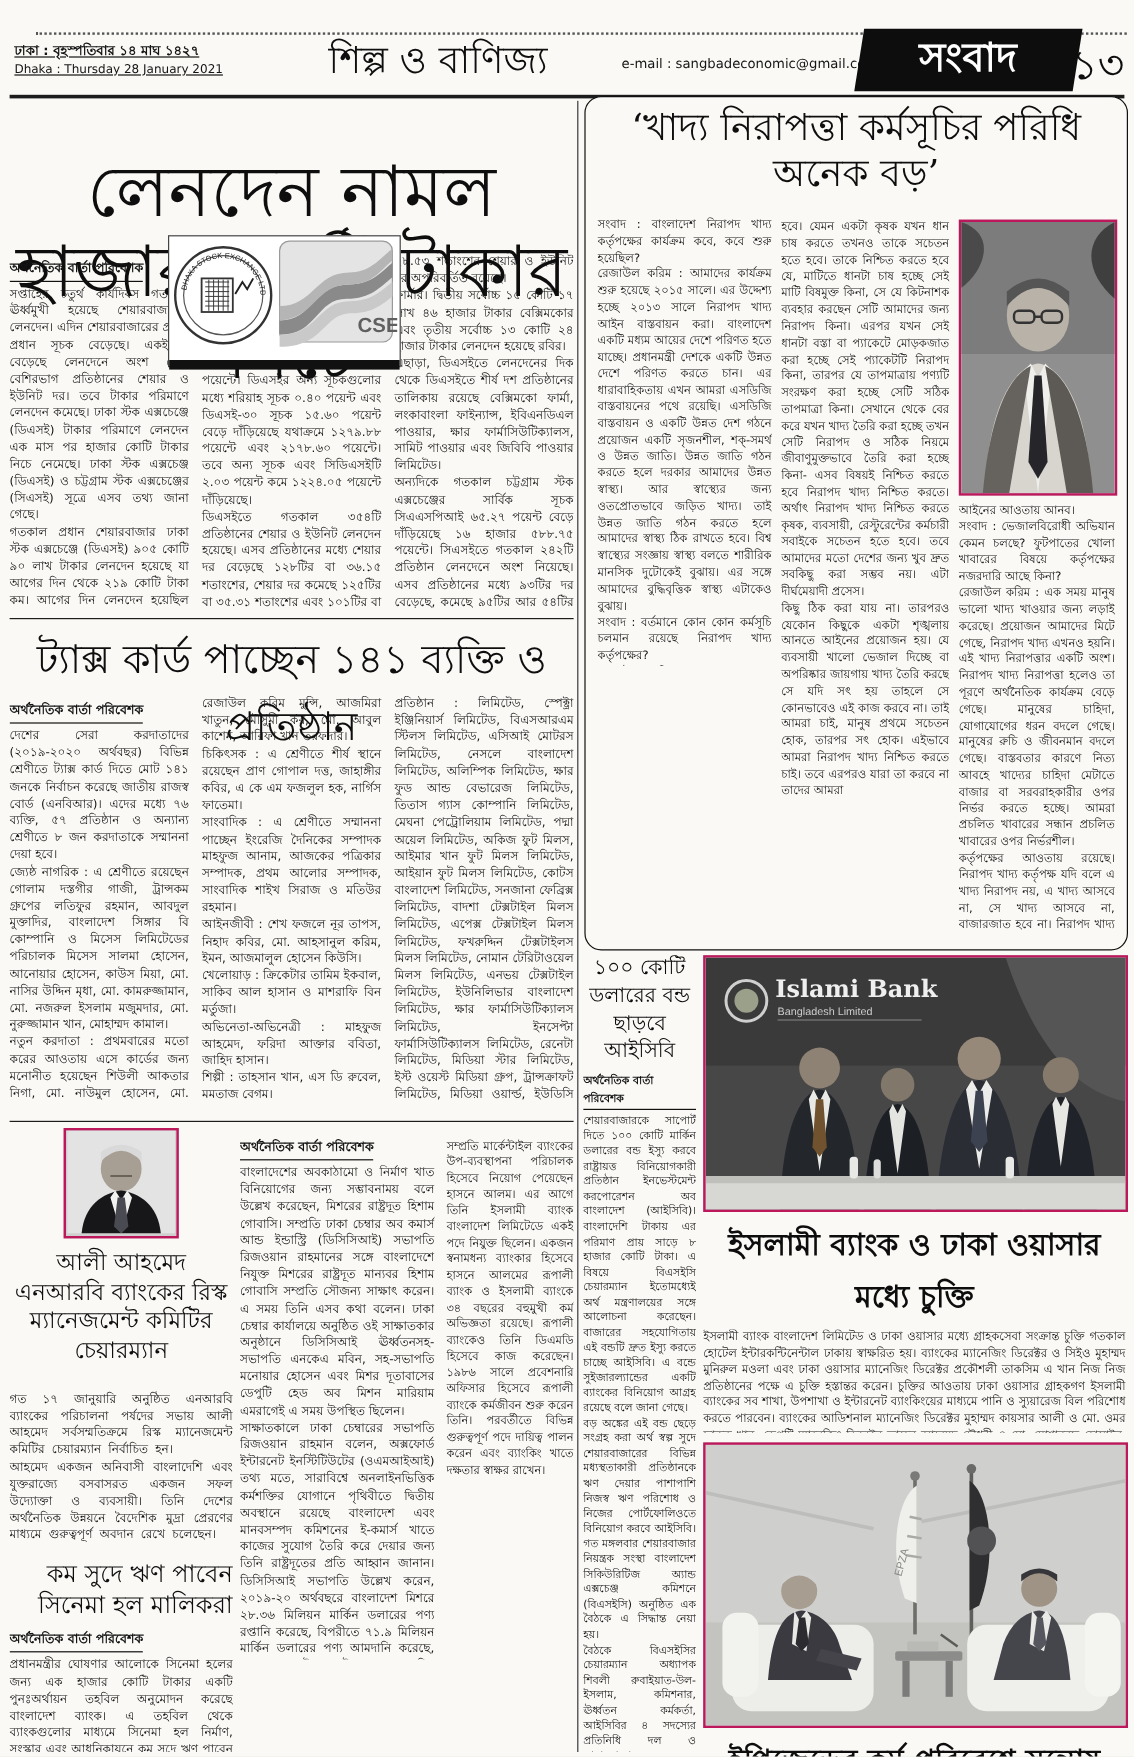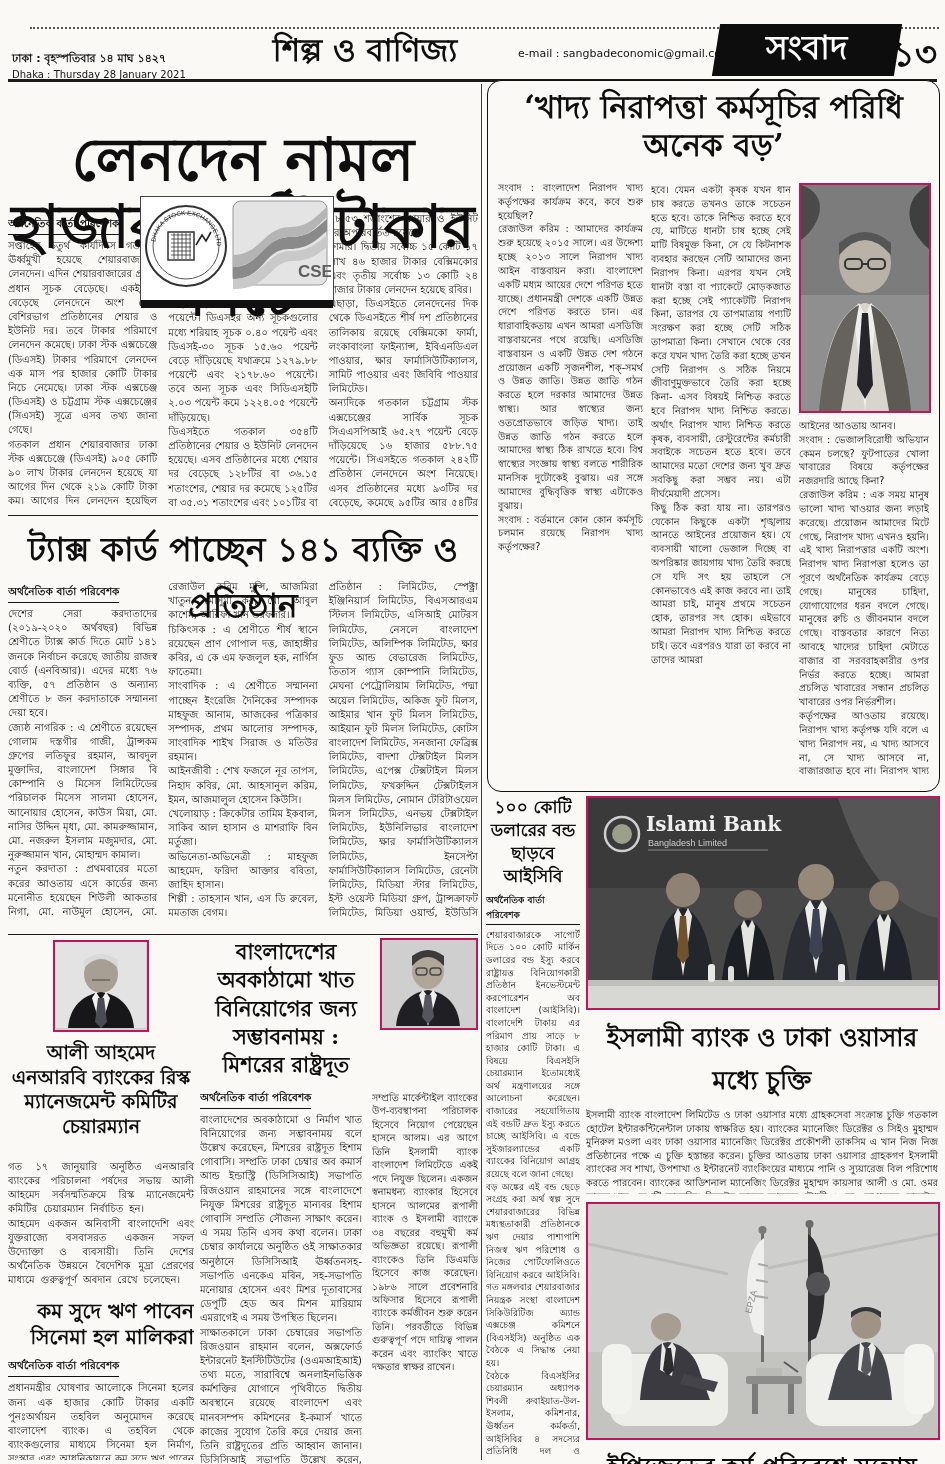--- a/index.html
+++ b/index.html
@@ -30,7 +30,7 @@
 <div id="page">
 
   <div class="abs dotted-rule" style="left:30px;right:6px;top:27px;height:0;"></div>
-  <div class="abs mast-small" style="left:12px;top:50px;width:200px;">
+  <div class="abs mast-small" style="left:12px;top:34px;width:200px;text-decoration:underline;">
     <div style="font-size:11px;font-weight:bold;">ঢাকা : বৃহস্পতিবার ১৪ মাঘ ১৪২৭</div>
     <div style="font-size:10px;">Dhaka : Thursday 28 January 2021</div>
   </div>

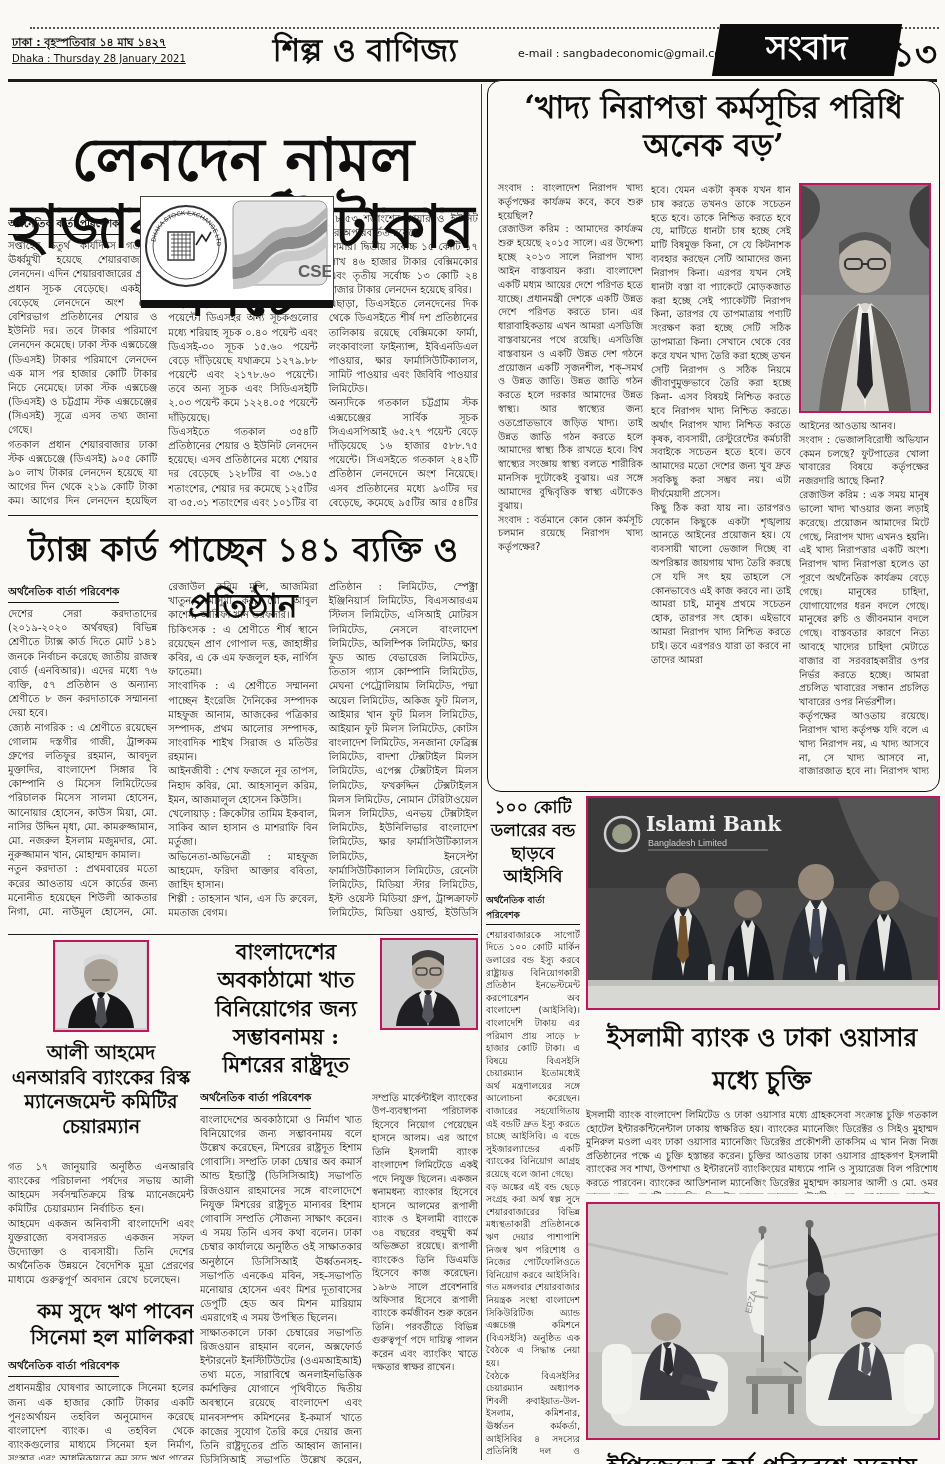--- a/index.html
+++ b/index.html
@@ -6,7 +6,7 @@
   #page{position:relative;width:945px;height:1464px;background:#faf9f6;margin:0 auto;
         font-family:"DejaVu Serif","Liberation Serif",serif;color:#141414;overflow:hidden;}
   .abs{position:absolute;}
-  .headline{font-weight:bold;text-align:center;color:#0e0e0e;}
+  .headline{font-weight:normal;text-align:center;color:#0e0e0e;}
   .col-text{font-size:10px;line-height:1.42;text-align:justify;white-space:pre-line;
             font-family:"DejaVu Sans","Liberation Sans",sans-serif;}
   .byline{display:inline-block;font-weight:bold;font-size:10.5px;border-bottom:1.2px solid #111;

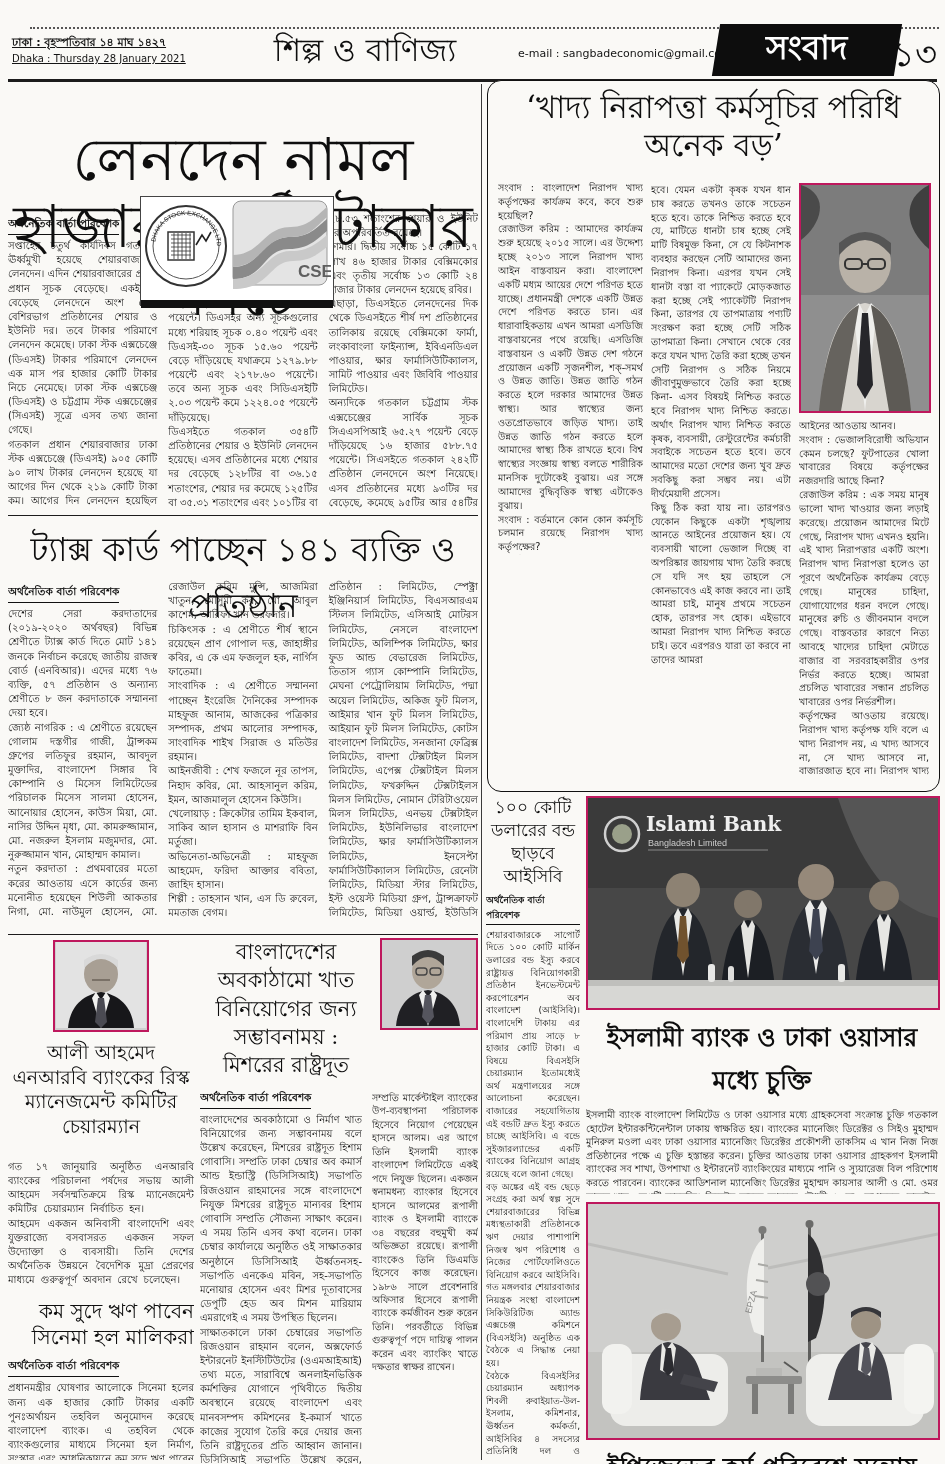--- a/index.html
+++ b/index.html
@@ -161,21 +161,6 @@
   </div>
 
   <div class="abs" style="left:200px;top:938px;width:278px;height:526px;overflow:hidden;">
-    <div style="display:flex;gap:8px;">
-      <div class="headline" style="width:172px;font-size:21px;line-height:1.35;">বাংলাদেশের অবকাঠামো খাত বিনিয়োগের জন্য সম্ভাবনাময় : মিশরের রাষ্ট্রদূত</div>
-      <span class="photo-frame" style="width:94px;height:88px;flex:none;">
-        <svg width="92" height="86" viewBox="0 0 92 86">
-          <rect width="92" height="86" fill="#cfcfcf"></rect>
-          <ellipse cx="46" cy="31" rx="16" ry="18" fill="#b0a699"></ellipse>
-          <path d="M30 26 Q 46 8 62 26 L62 16 Q 46 4 30 16 Z" fill="#3b3b3b"></path>
-          <rect x="34" y="28" width="11" height="7" rx="3" fill="none" stroke="#444" stroke-width="1.4"></rect>
-          <rect x="48" y="28" width="11" height="7" rx="3" fill="none" stroke="#444" stroke-width="1.4"></rect>
-          <path d="M14 86 C 16 62 31 52 46 50 C 61 52 76 62 78 86 Z" fill="#202024"></path>
-          <path d="M41 50 L46 57 L51 50 L55 55 L46 86 L37 55 Z" fill="#f0f0ee"></path>
-          <path d="M43 55 h6 l3 22 -6 7 -6 -7 Z" fill="#55555e"></path>
-        </svg>
-      </span>
-    </div>
     <div style="display:flex;gap:10px;margin-top:6px;">
       <div style="width:162px;">
         <span class="byline">অর্থনৈতিক বার্তা পরিবেশক</span>

